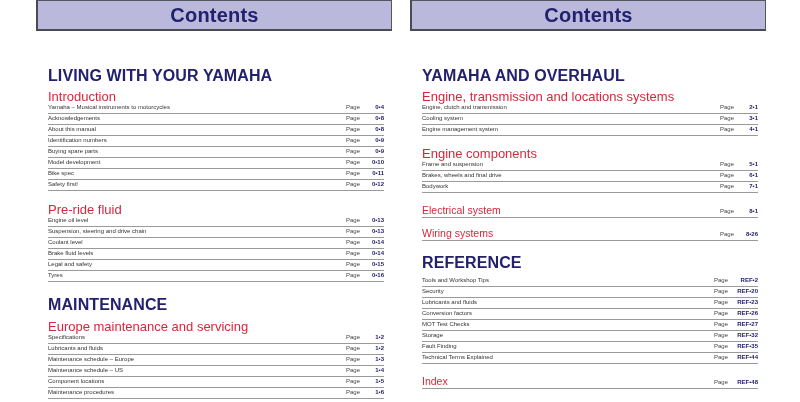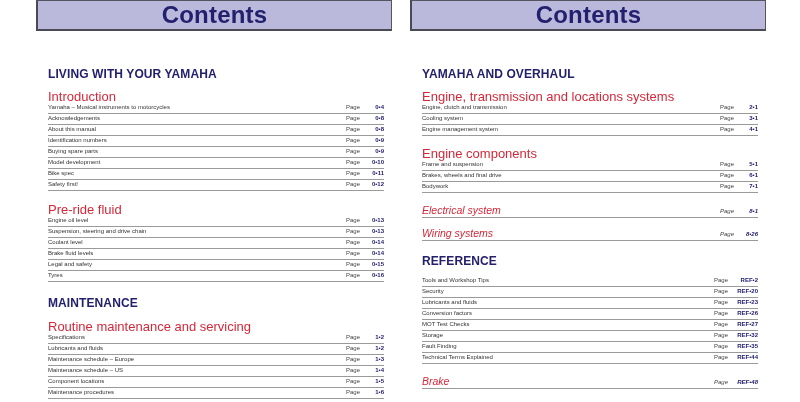--- a/index.html
+++ b/index.html
@@ -8,7 +8,7 @@
   .page.left { left:36px; }
   .page.right { left:410px; }
   .banner { height:31px; background:#bab9dc; border:1px solid #555560; border-left:2px solid #4a4a55; border-bottom:2px solid #4a4a55; display:flex; align-items:center; justify-content:center; box-sizing:border-box; width:356px; }
-  .banner span { font-weight:bold; font-size:24px; color:#23206e; letter-spacing:0.2px; }
+  .banner span { font-weight:bold; font-size:20px; color:#23206e; letter-spacing:0.2px; }
   .content { position:absolute; top:0; left:12px; width:336px; }
   .section-title { position:absolute; left:0; font-weight:bold; font-size:12px; color:#23206e; letter-spacing:0.1px; white-space:nowrap; }
   .group-title { position:absolute; left:0; font-size:13px; color:#d4283a; white-space:nowrap; }

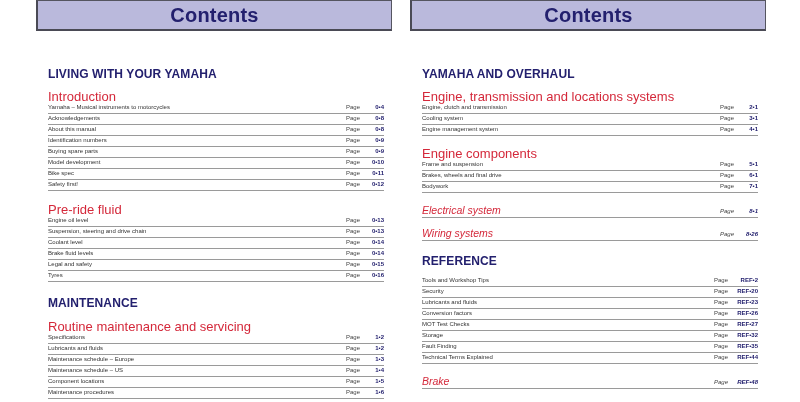--- a/index.html
+++ b/index.html
@@ -10,7 +10,7 @@
   .banner { height:31px; background:#bab9dc; border:1px solid #555560; border-left:2px solid #4a4a55; border-bottom:2px solid #4a4a55; display:flex; align-items:center; justify-content:center; box-sizing:border-box; width:356px; }
   .banner span { font-weight:bold; font-size:20px; color:#23206e; letter-spacing:0.2px; }
   .content { position:absolute; top:0; left:12px; width:336px; }
-  .section-title { position:absolute; left:0; font-weight:bold; font-size:12px; color:#23206e; letter-spacing:0.1px; white-space:nowrap; }
+  .section-title { position:absolute; left:0; font-weight:bold; font-size:16px; color:#23206e; letter-spacing:0.1px; white-space:nowrap; }
   .group-title { position:absolute; left:0; font-size:13px; color:#d4283a; white-space:nowrap; }
   .row { position:absolute; left:0; width:336px; height:11px; border-bottom:1px solid #9a9a9a; font-size:6px; line-height:10px; color:#333; }
   .row .label { position:absolute; left:0; white-space:nowrap; }

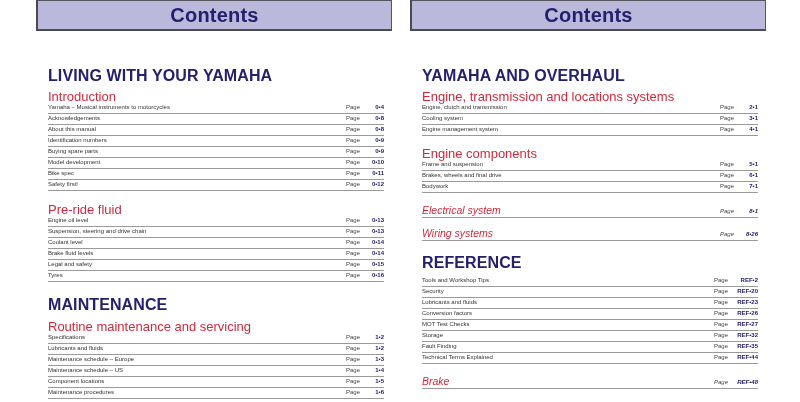--- a/index.html
+++ b/index.html
@@ -16,7 +16,7 @@
   .row .label { position:absolute; left:0; white-space:nowrap; }
   .row .page-word { position:absolute; right:24px; color:#444; }
   .row .num { position:absolute; right:0; font-weight:bold; color:#23206e; text-align:right; }
-  .row.big { height:14px;font-style:italic; }
+  .row.big { height:14px; }
   .row.big .group-inline { position:absolute; left:0; bottom:1px; font-size:10.5px; color:#d4283a; white-space:nowrap; line-height:12px; }
   .row.big .page-word, .row.big .num { bottom:2px; line-height:8px; }
   .row.ref .page-word { right:30px; }

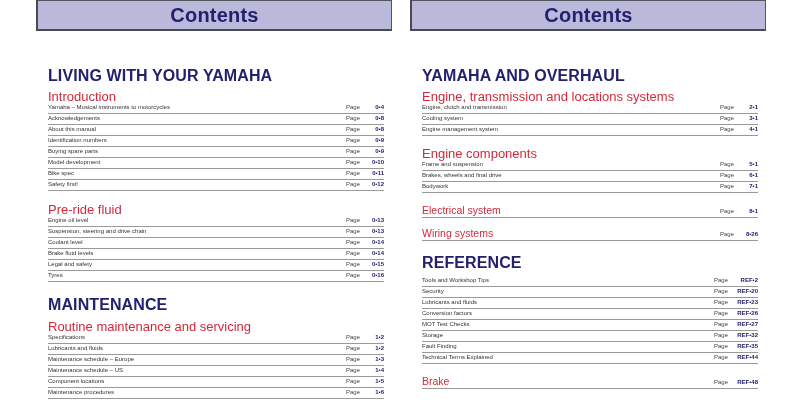--- a/index.html
+++ b/index.html
@@ -107,7 +107,7 @@
 
     <div class="section-title" style="top:296px">MAINTENANCE</div>
 
-    <div class="group-title" style="top:319px">Routine maintenance and servicing</div>
+    <div class="group-title" style="top:319px">Europe maintenance and servicing</div>
     <div class="row" style="top:332px">
         <span class="label">Specifications</span>
         <span class="page-word">Page</span>

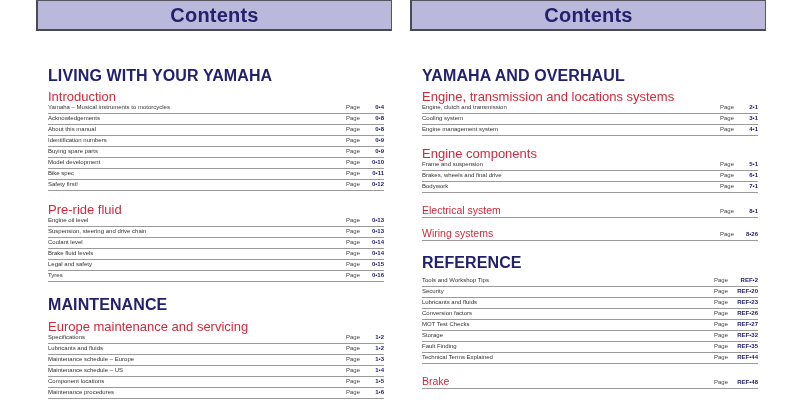--- a/index.html
+++ b/index.html
@@ -237,7 +237,7 @@
       </div>
 
     <div class="row big ref" style="top:374px">
-        <span class="group-inline">Brake</span>
+        <span class="group-inline">Index</span>
         <span class="page-word">Page</span>
         <span class="num">REF•48</span>
       </div>

